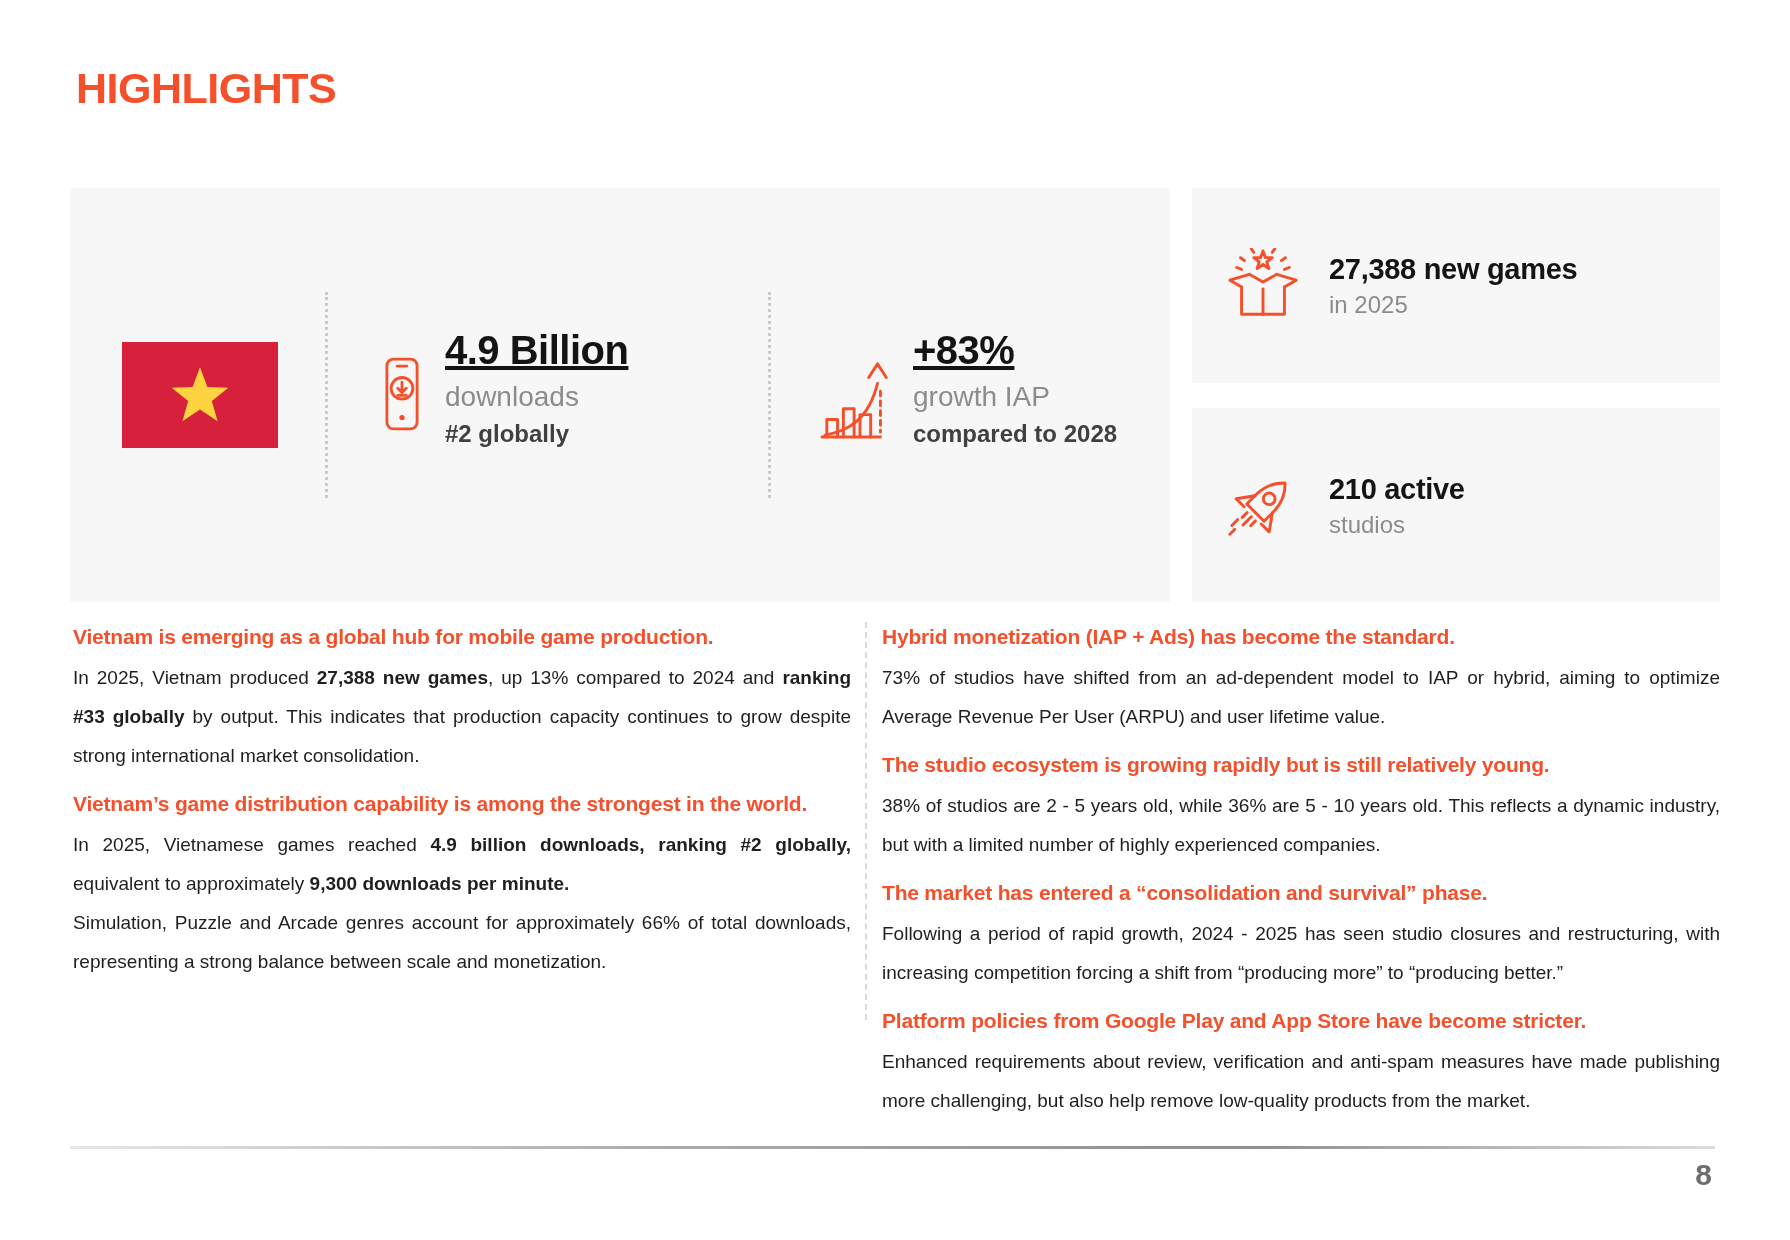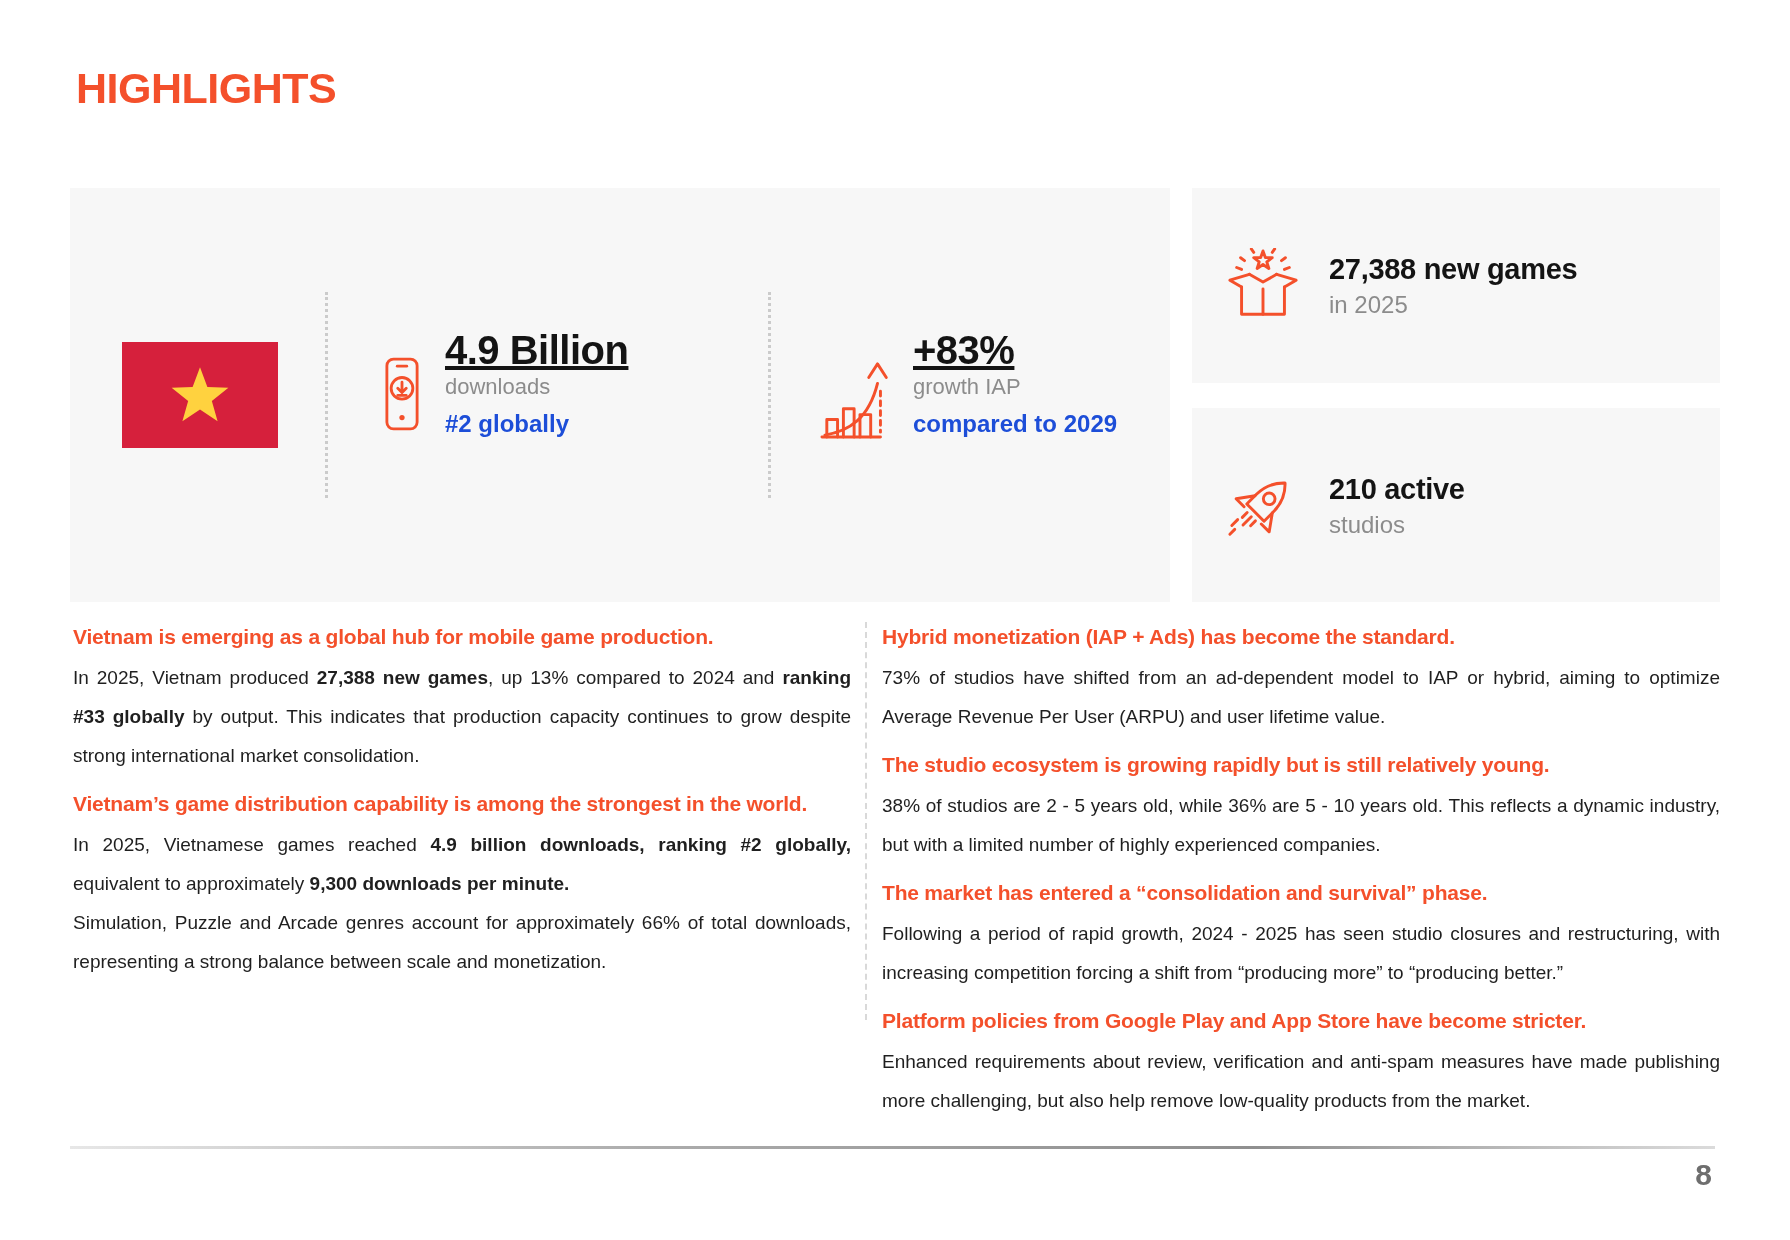--- a/index.html
+++ b/index.html
@@ -19,7 +19,7 @@
   .stat{position:absolute;top:140px;}
   .stat1{left:375px}.stat2{left:843px}
   .stat-value{font-size:40px;font-weight:700;color:#141414;line-height:44px;letter-spacing:-0.5px;text-decoration:underline;}
-  .stat-label{font-size:22px;color:#8C8C8C;line-height:30px;}
+  .stat-label{font-size:28px;color:#8C8C8C;line-height:30px;margin-top:10px;}
   .stat-sub{font-size:24px;font-weight:600;color:#1d4ed8;line-height:28px;margin-top:8px;}
   
   .card{position:absolute;left:1192px;width:528px;background:#F7F7F7;display:flex;align-items:center;

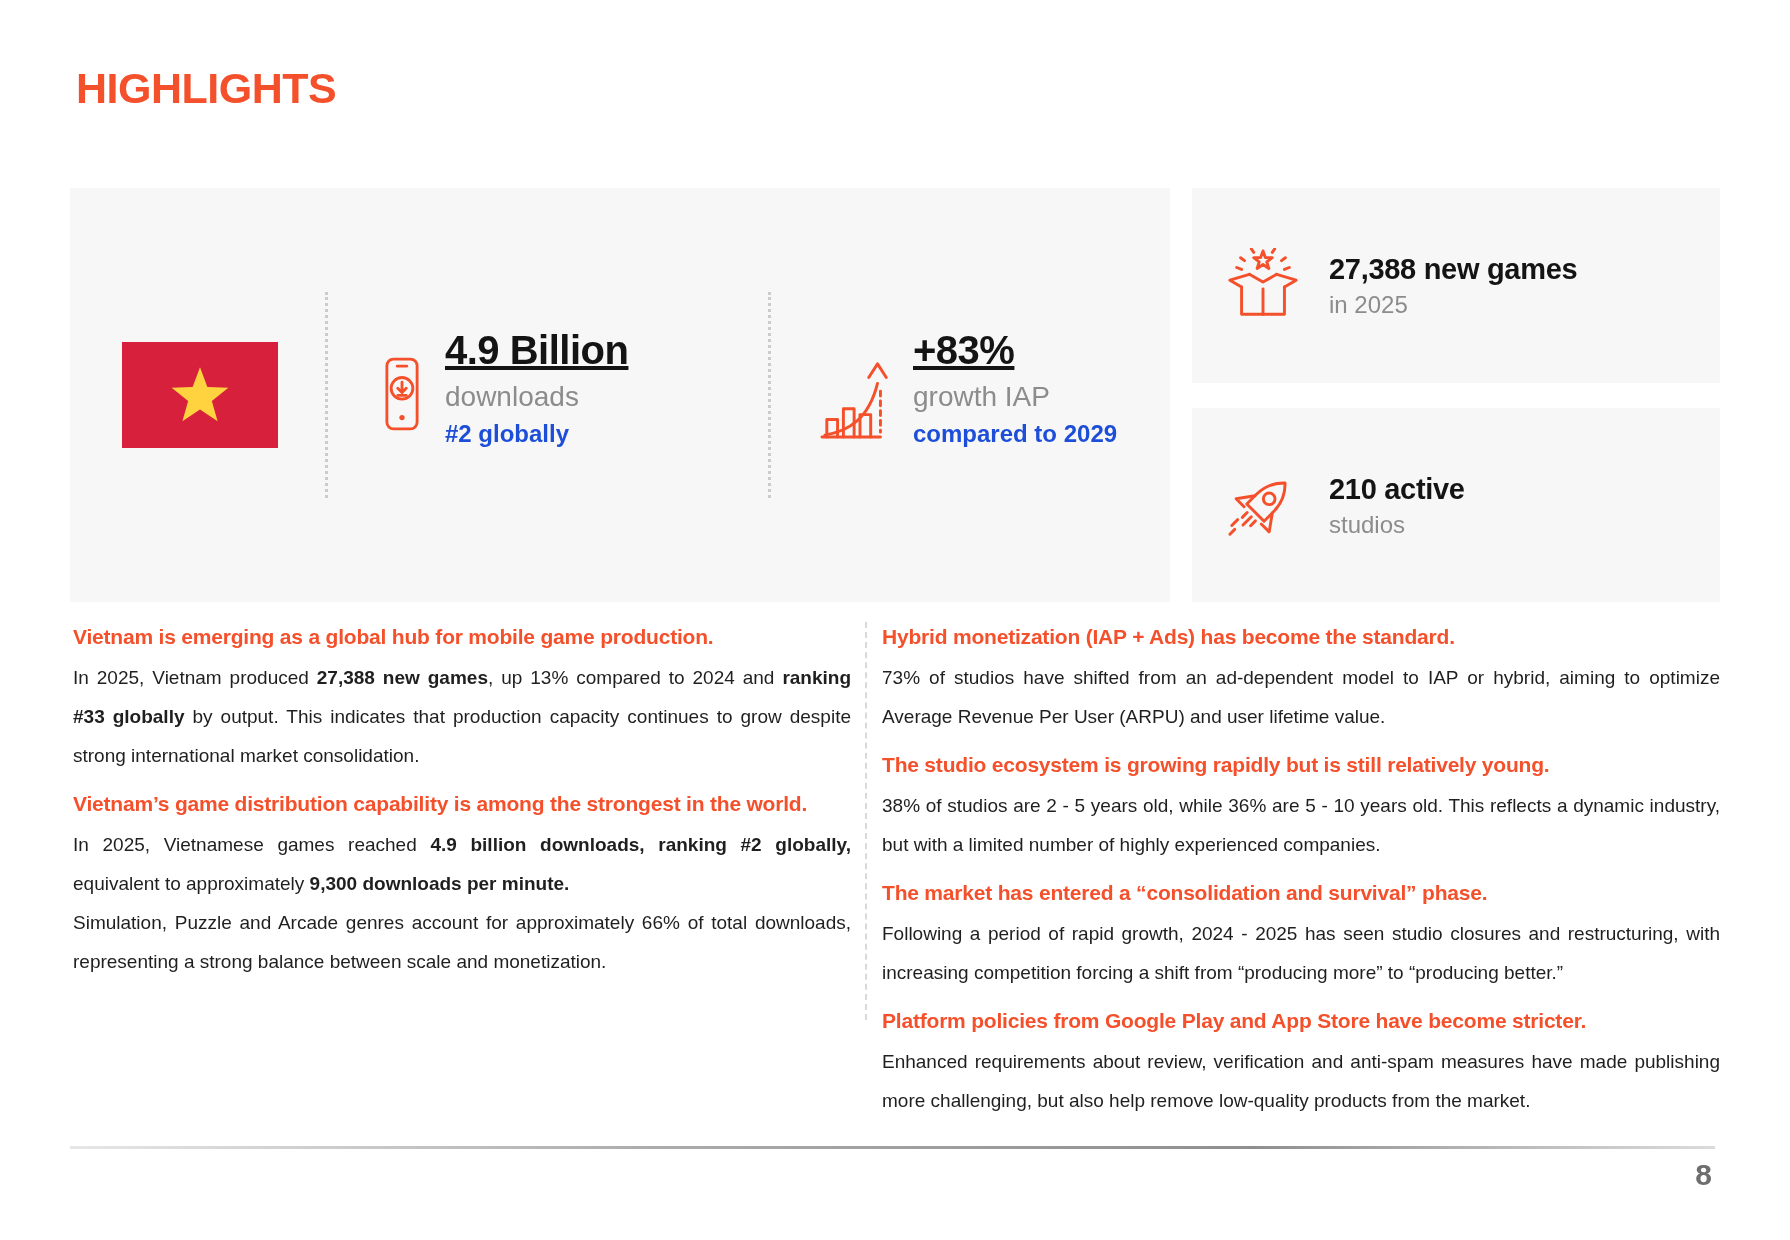--- a/index.html
+++ b/index.html
@@ -20,7 +20,7 @@
   .stat1{left:375px}.stat2{left:843px}
   .stat-value{font-size:40px;font-weight:700;color:#141414;line-height:44px;letter-spacing:-0.5px;text-decoration:underline;}
   .stat-label{font-size:28px;color:#8C8C8C;line-height:30px;margin-top:10px;}
-  .stat-sub{font-size:24px;font-weight:600;color:#1d4ed8;line-height:28px;margin-top:8px;}
+  .stat-sub{font-size:24px;font-weight:600;color:#404040;line-height:28px;margin-top:8px;}
   
   .card{position:absolute;left:1192px;width:528px;background:#F7F7F7;display:flex;align-items:center;
         padding-left:33px;box-sizing:border-box;gap:28px;}

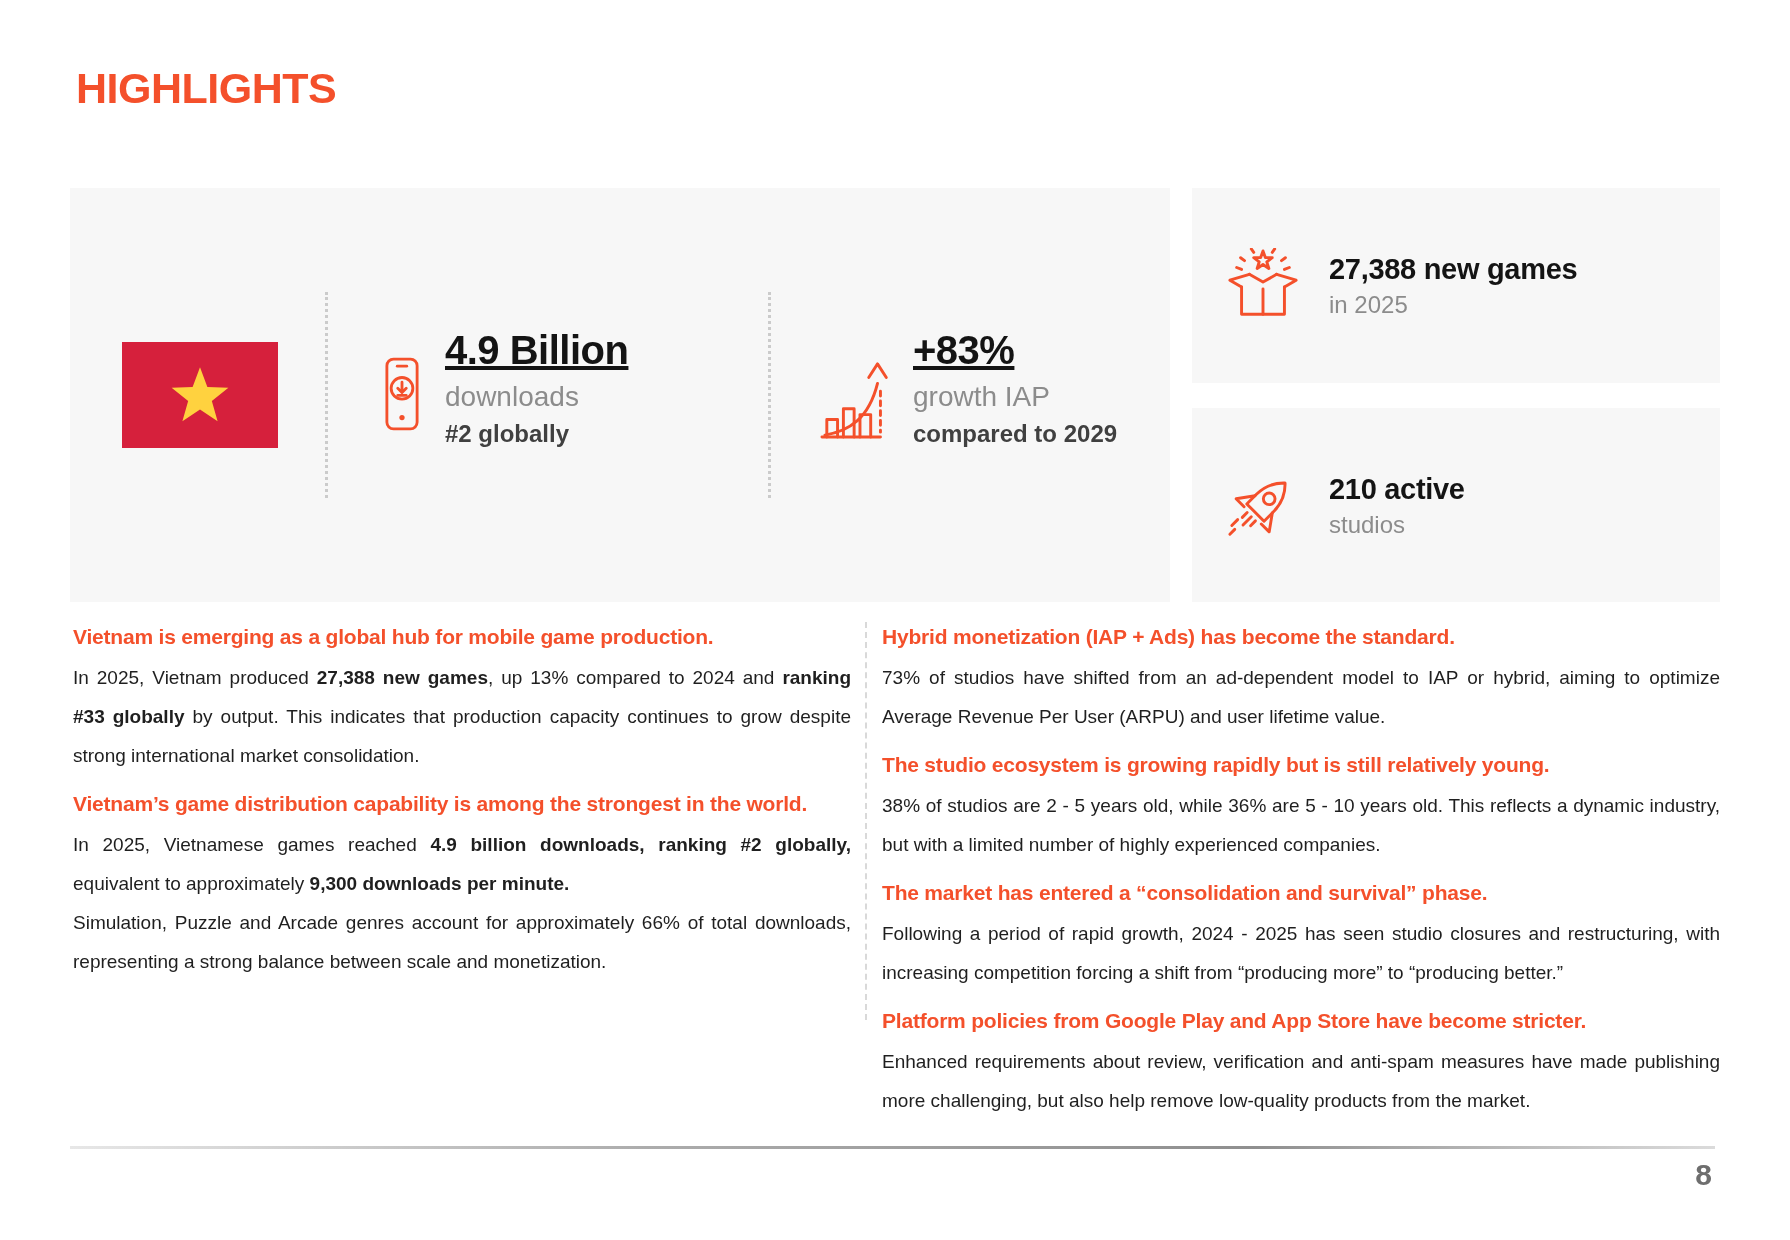--- a/index.html
+++ b/index.html
@@ -91,7 +91,7 @@
     <div class="stat stat2">
       <div class="stat-value">+83%</div>
       <div class="stat-label">growth IAP</div>
-      <div class="stat-sub">compared to 2029</div>
+      <div class="stat-sub">compared to 2028</div>
     </div>
   </section>
 

